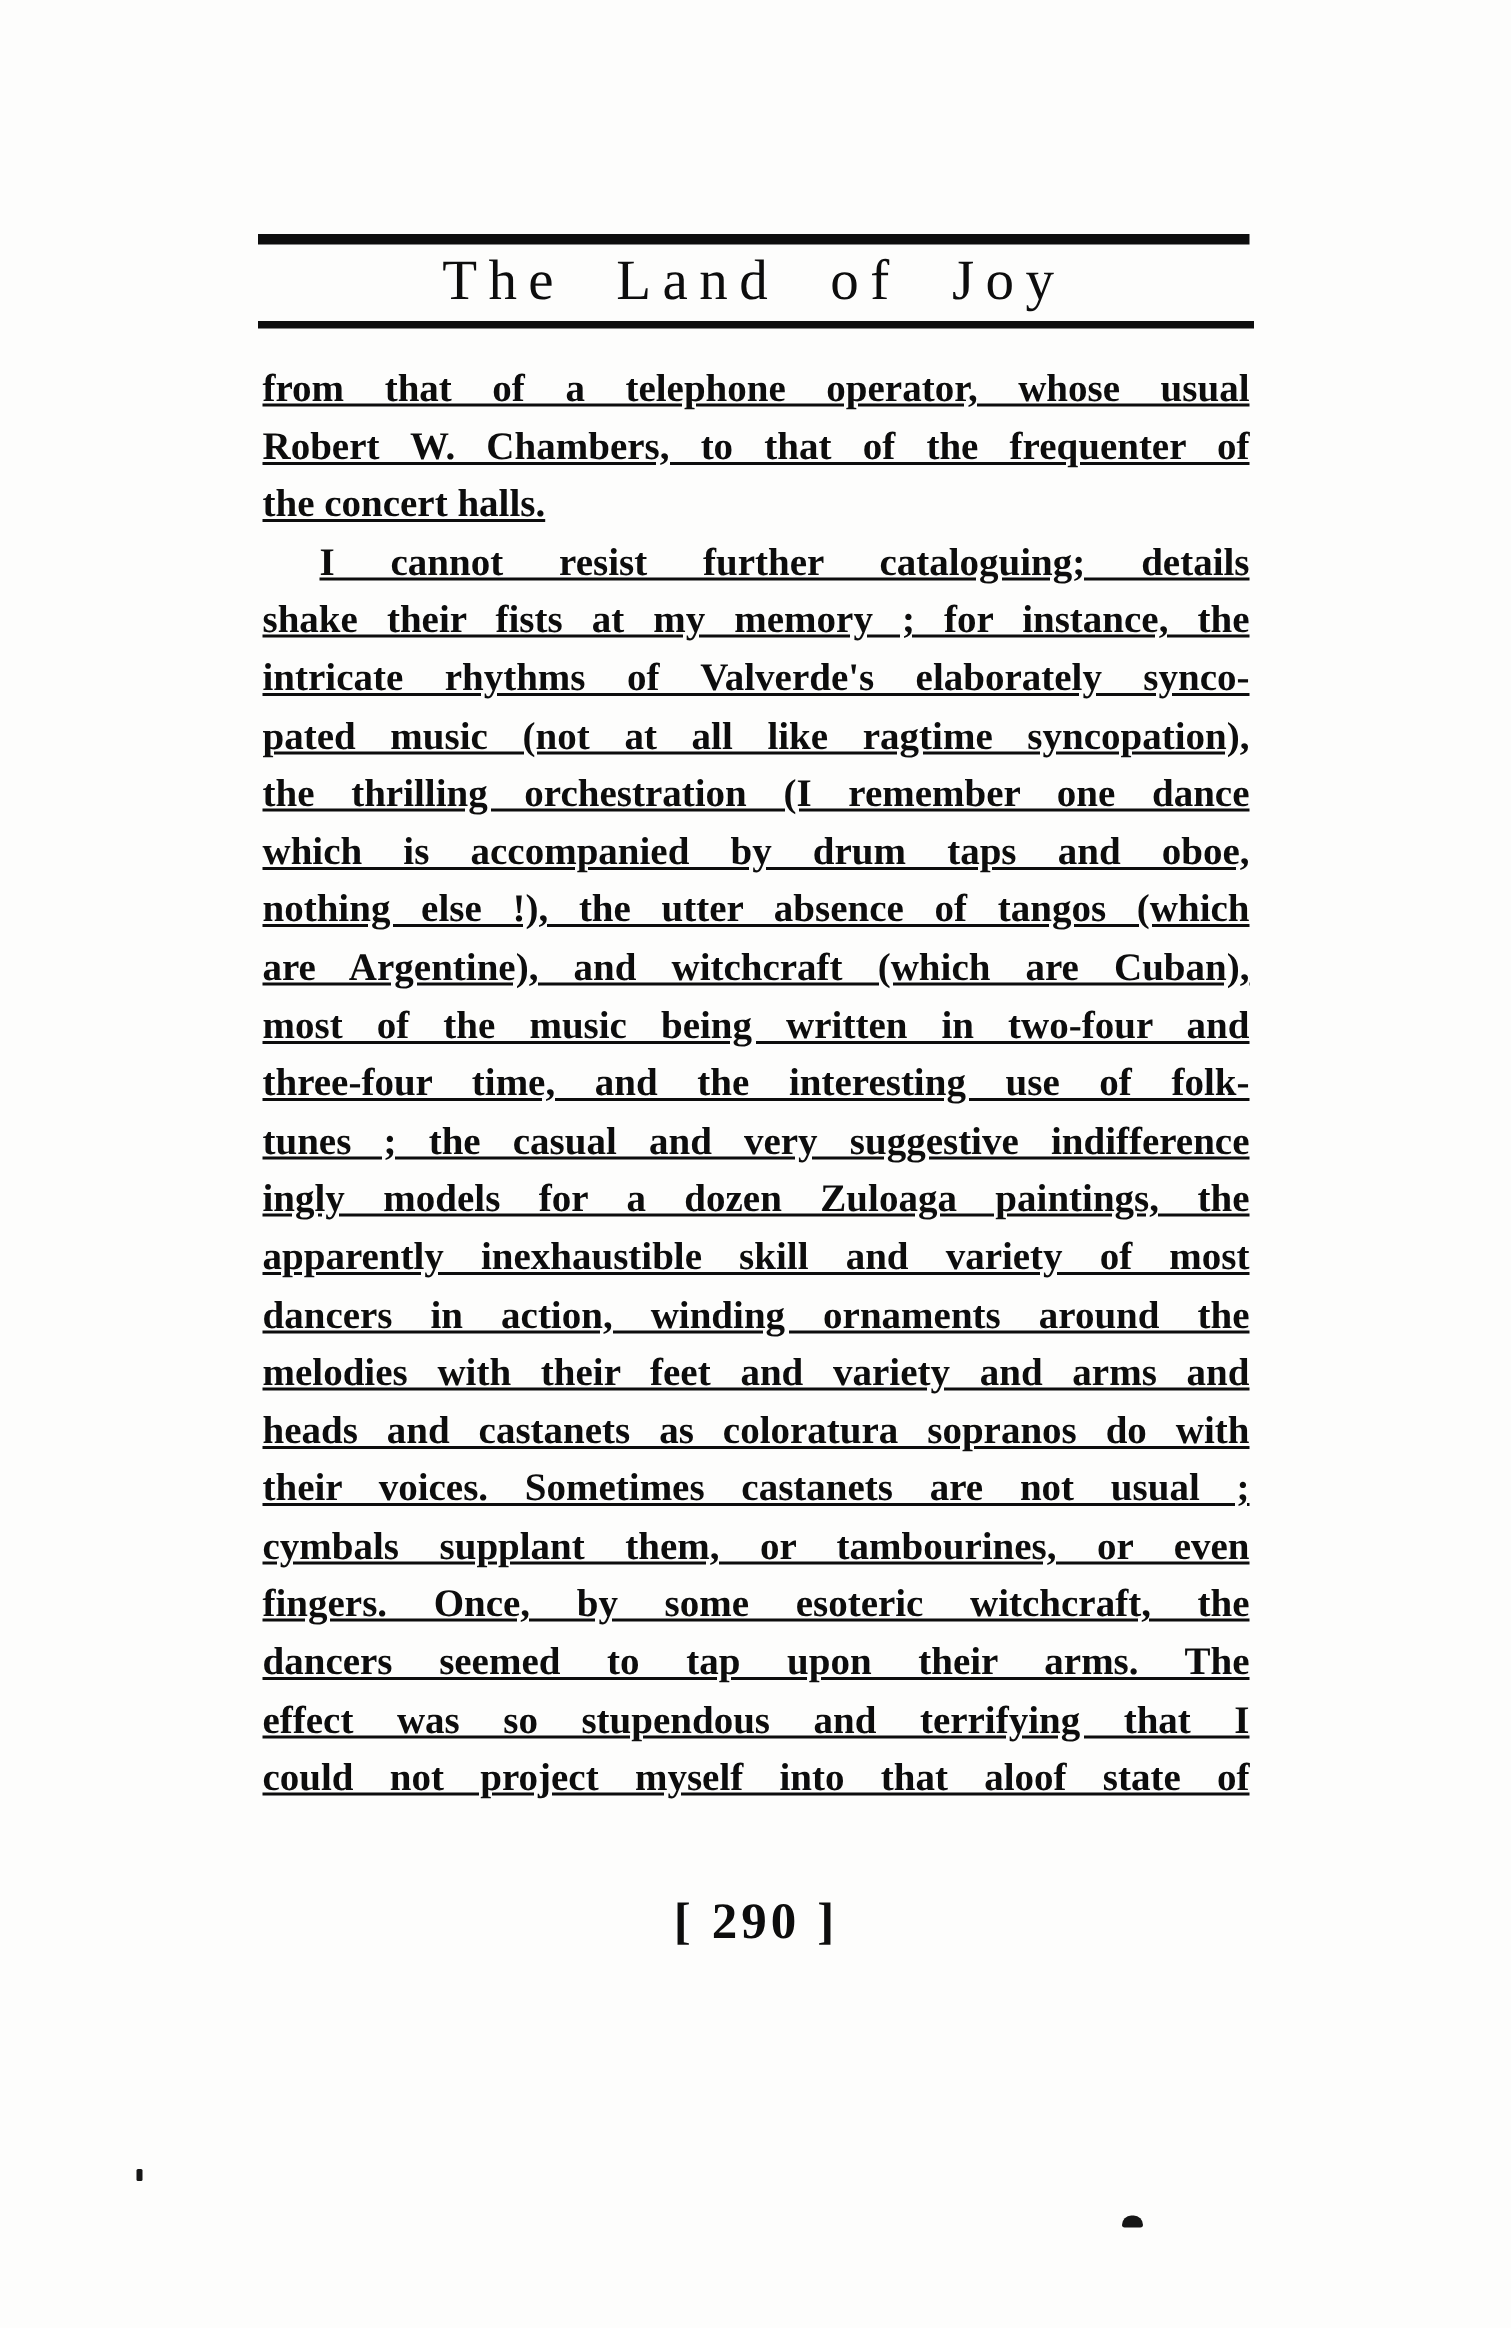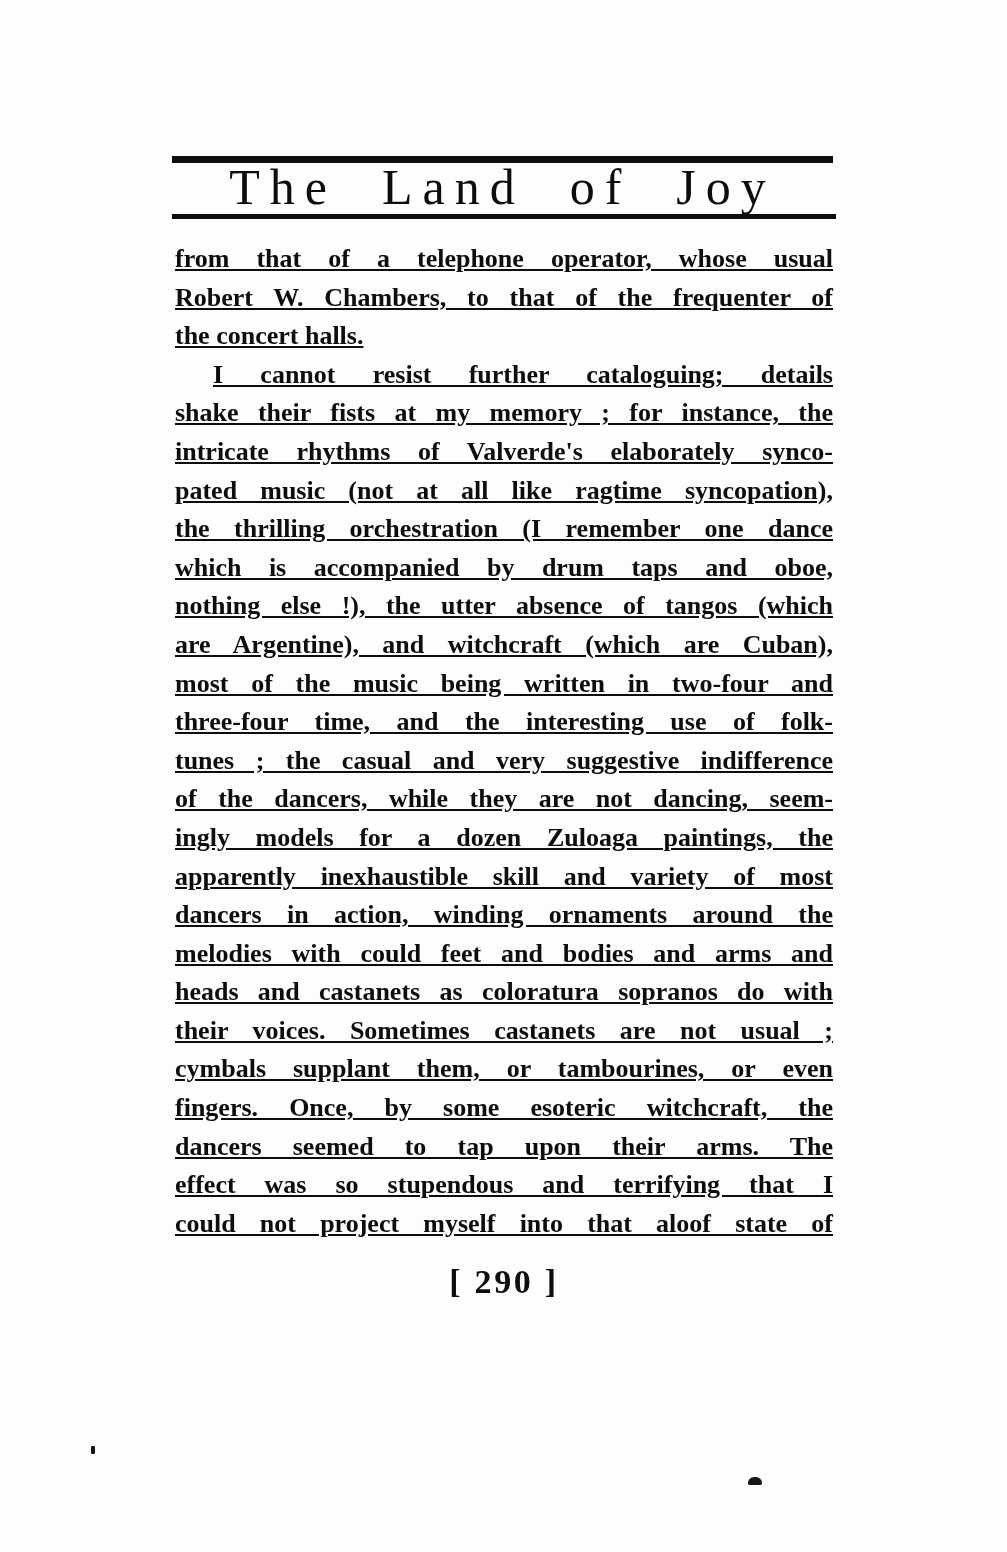--- a/index.html
+++ b/index.html
@@ -26,7 +26,7 @@
     height: 54px;
     line-height: 54px;
     text-align: center;
-    font-size: 50px;
+    font-size: 38px;
     font-weight: normal;
     letter-spacing: 0.20em;
     word-spacing: 0.45em;

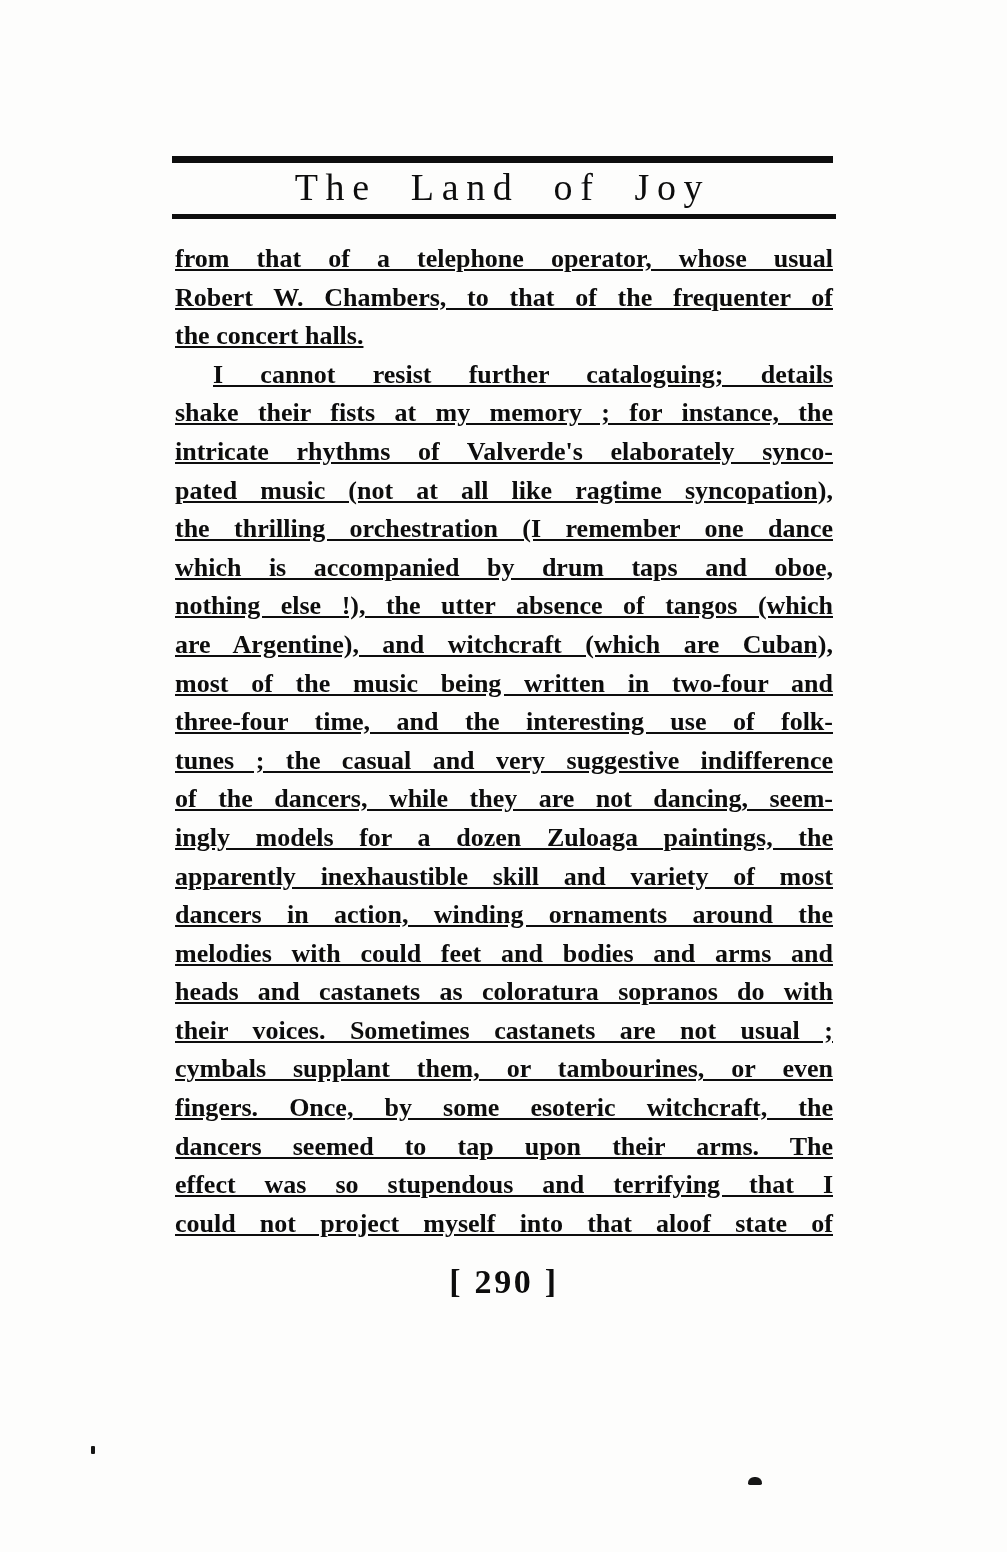--- a/index.html
+++ b/index.html
@@ -88,7 +88,6 @@
       <div class="line">most of the music being written in two-four and</div>
       <div class="line">three-four time, and the interesting use of folk-</div>
       <div class="line">tunes ; the casual and very suggestive indifference</div>
-      <div class="line">of the dancers, while they are not dancing, seem-</div>
       <div class="line">ingly models for a dozen Zuloaga paintings, the</div>
       <div class="line">apparently inexhaustible skill and variety of most</div>
       <div class="line">dancers in action, winding ornaments around the</div>

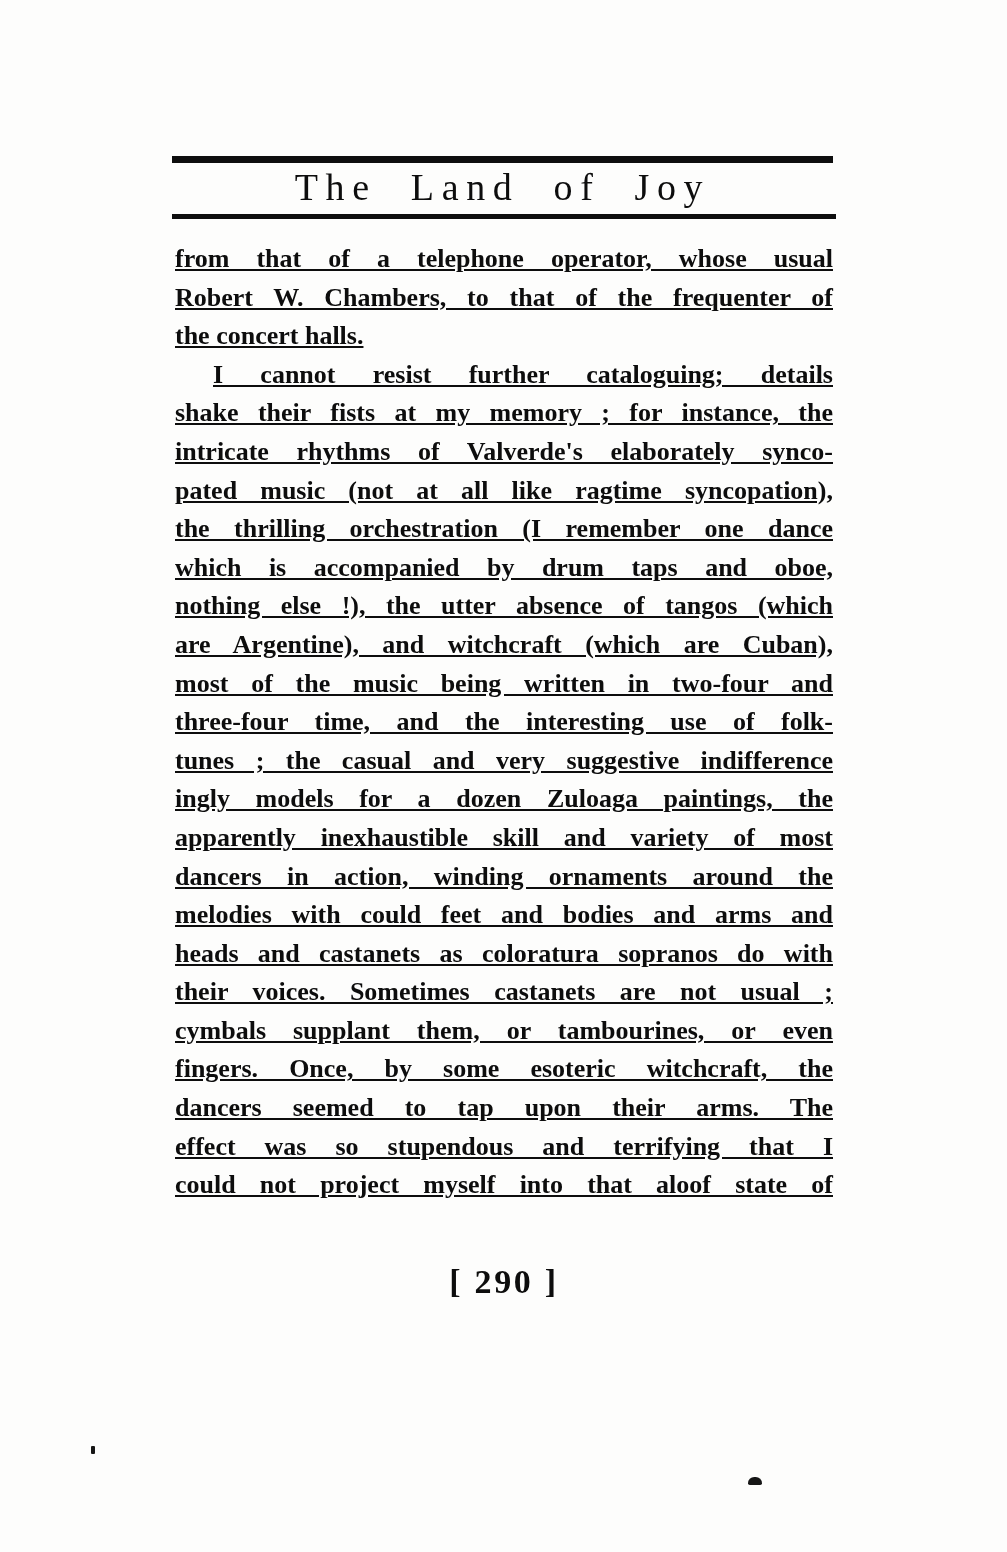--- a/index.html
+++ b/index.html
@@ -91,7 +91,7 @@
       <div class="line">ingly models for a dozen Zuloaga paintings, the</div>
       <div class="line">apparently inexhaustible skill and variety of most</div>
       <div class="line">dancers in action, winding ornaments around the</div>
-      <div class="line">melodies with could feet and bodies and arms and</div>
+      <div class="line">melodies with their feet and variety and arms and</div>
       <div class="line">heads and castanets as coloratura sopranos do with</div>
       <div class="line">their voices. Sometimes castanets are not usual ;</div>
       <div class="line">cymbals supplant them, or tambourines, or even</div>

